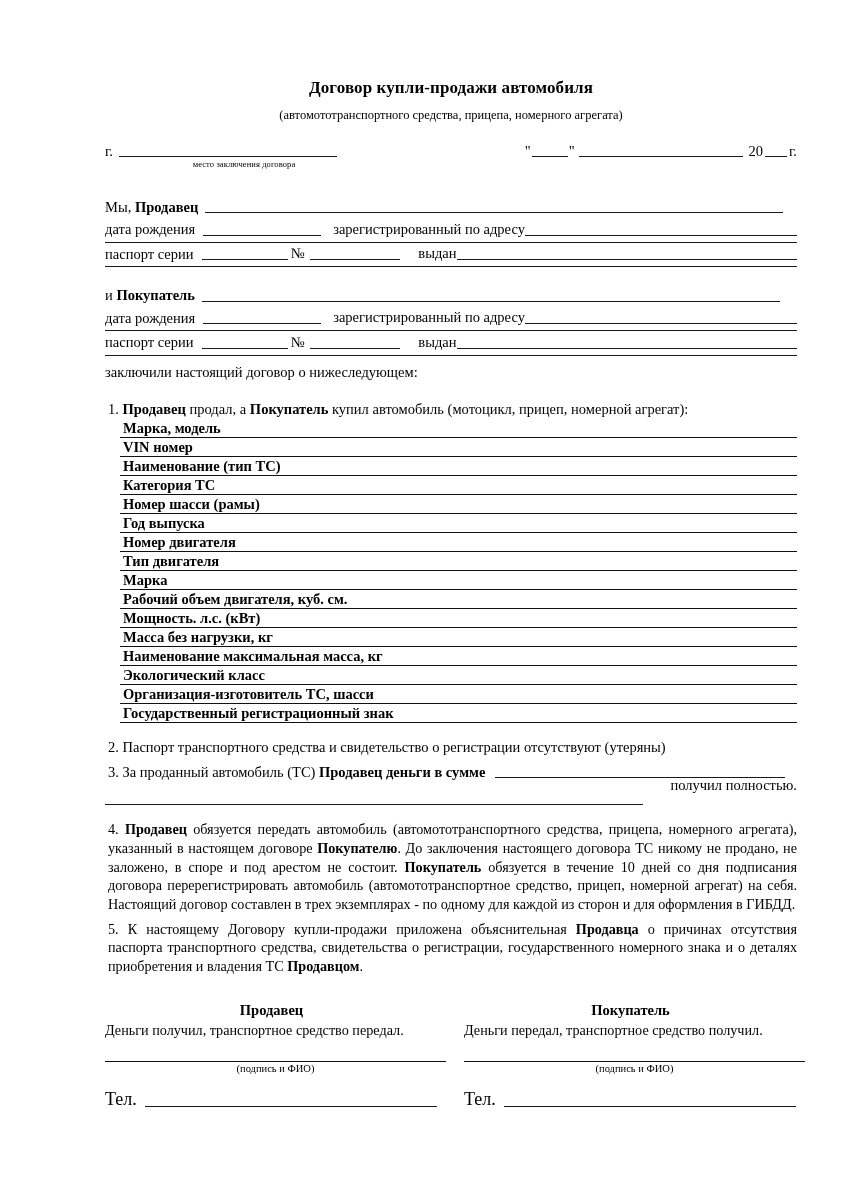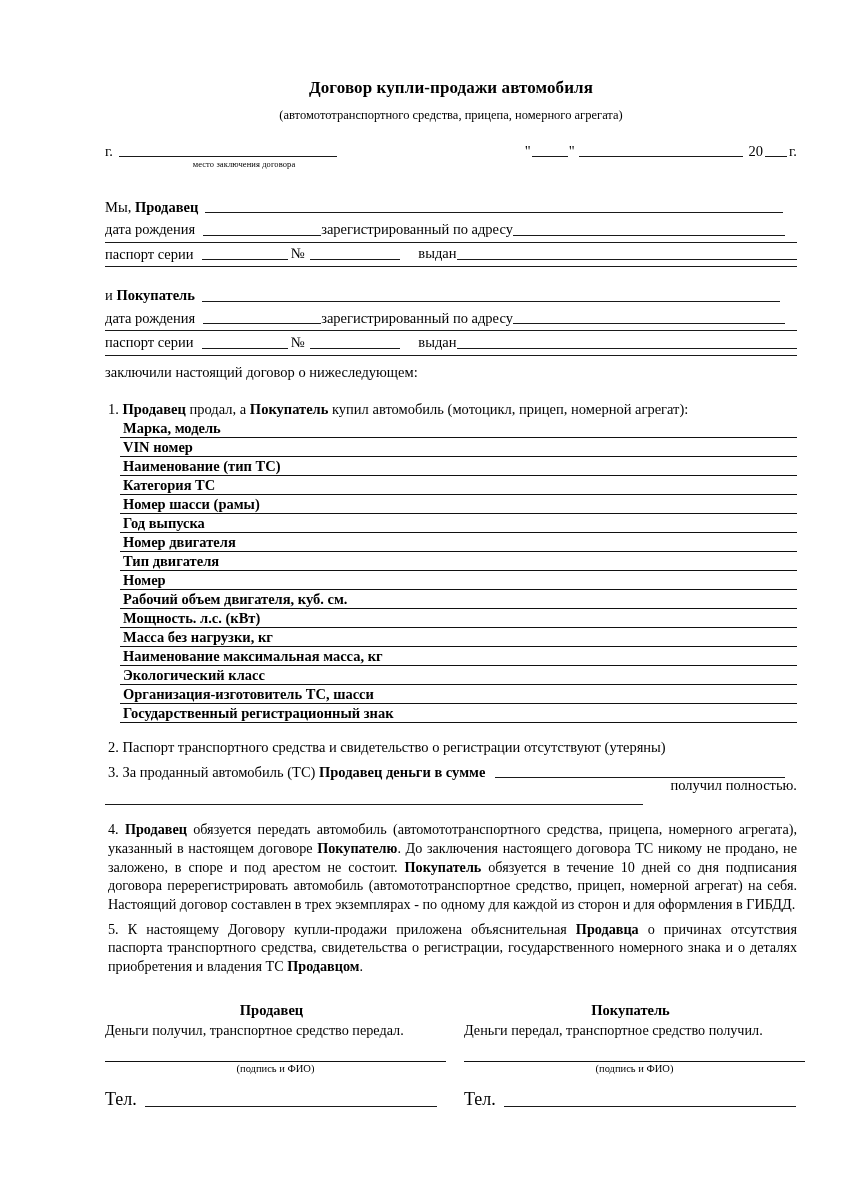--- a/index.html
+++ b/index.html
@@ -103,7 +103,7 @@
   .r-name .fill { width: 578px; margin-left: 7px; }
 
   .r-birth .fill.d { width: 118px; margin-left: 8px; }
-  .r-birth .mid { }
+  .r-birth .mid { margin-left: 12px; }
   .r-birth .fill.a { width: 272px; margin-left: 0px; }
 
   .r-wide { margin-top: 4px; }

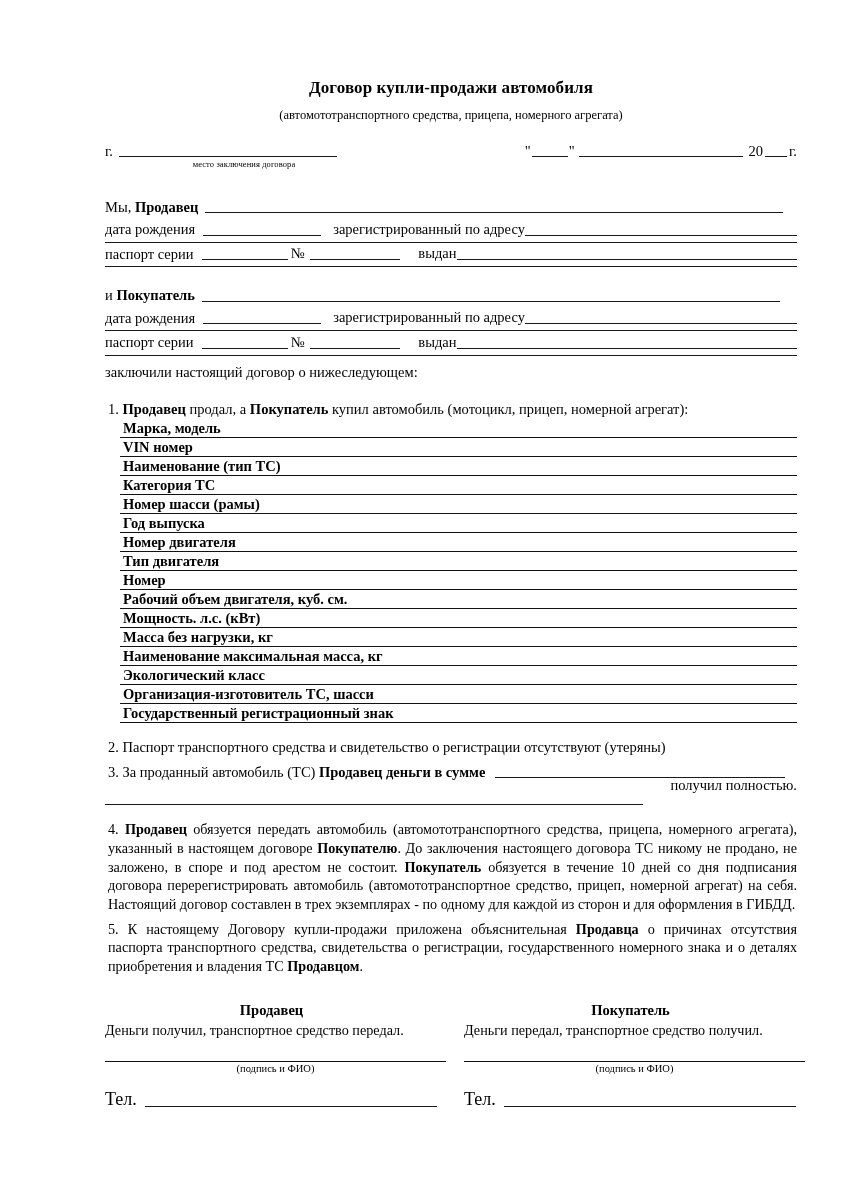--- a/index.html
+++ b/index.html
@@ -280,7 +280,7 @@
           <span class="veh-label">Тип двигателя</span>
         </div>
       <div class="veh-row">
-          <span class="veh-label">Номер</span>
+          <span class="veh-label">Марка</span>
         </div>
       <div class="veh-row">
           <span class="veh-label">Рабочий объем двигателя, куб. см.</span>

